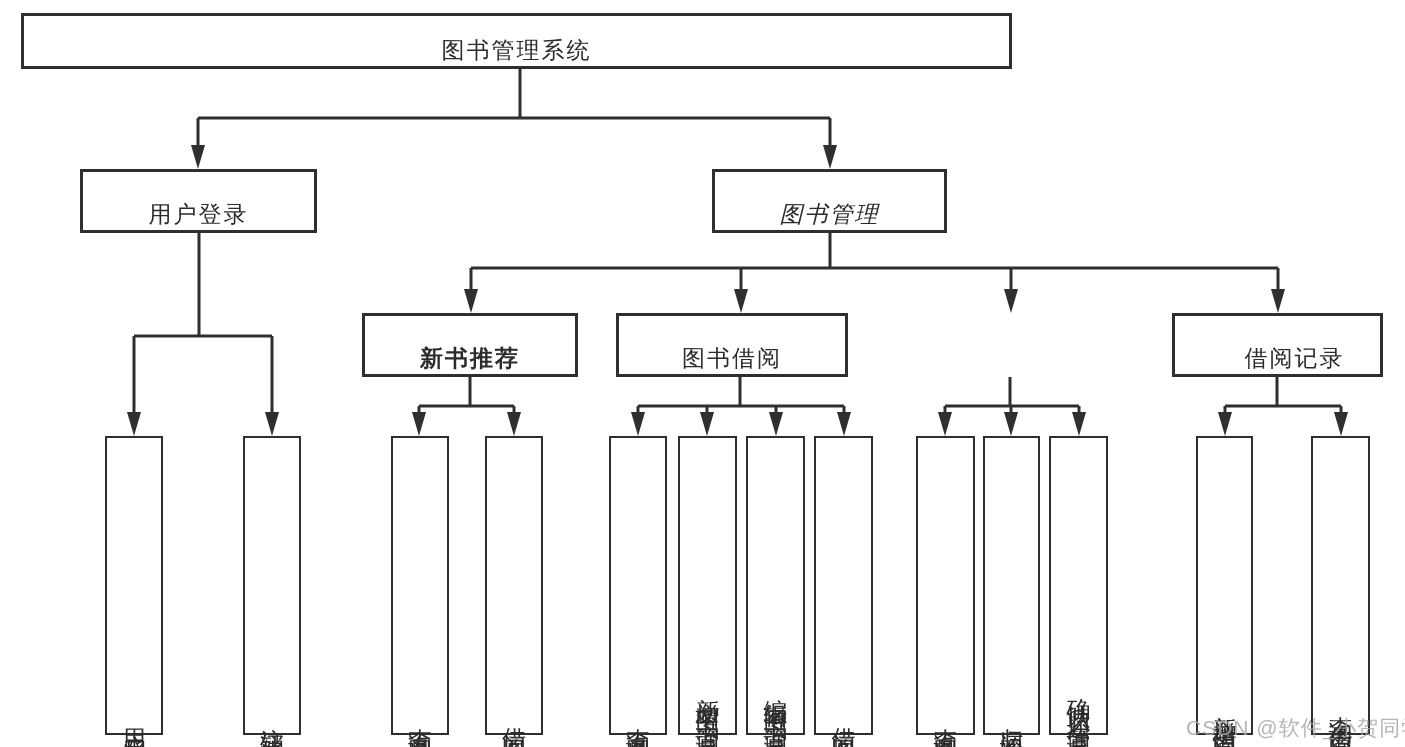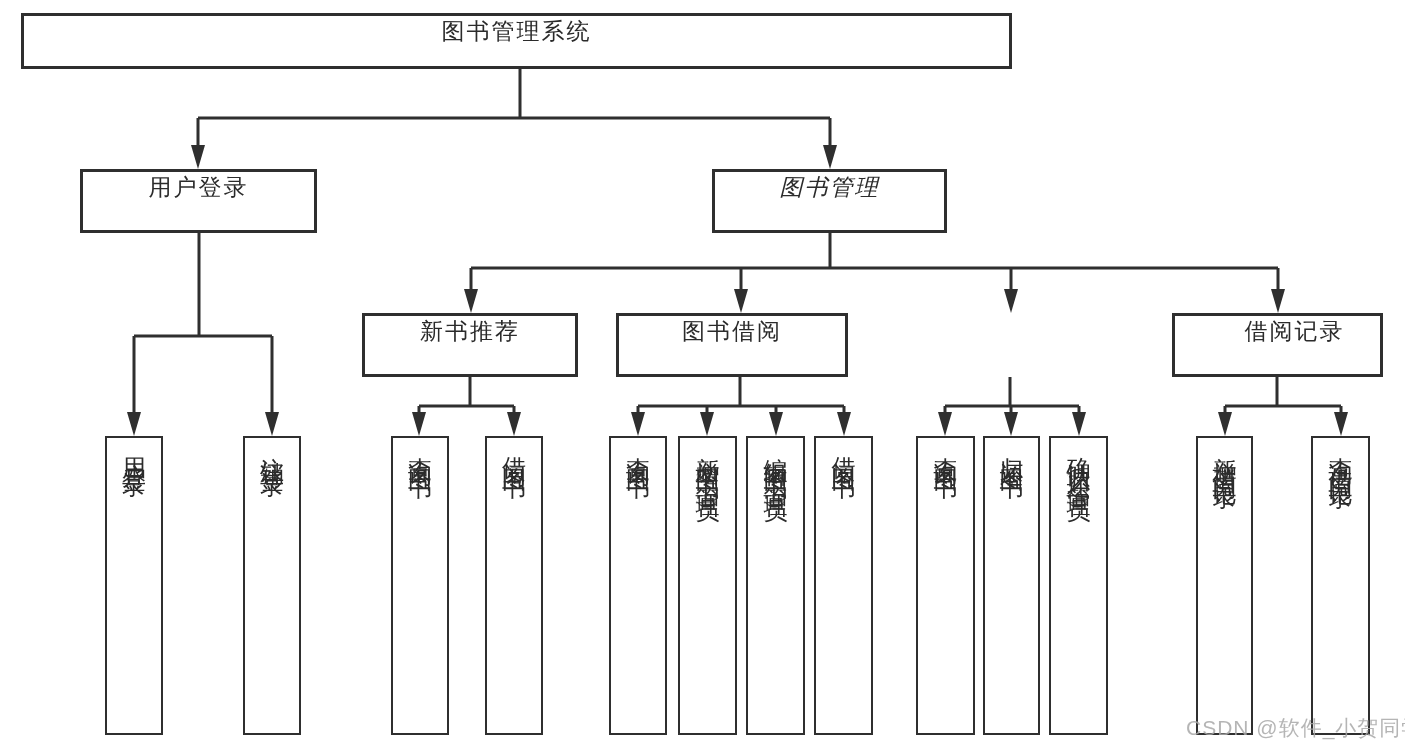--- a/index.html
+++ b/index.html
@@ -26,7 +26,7 @@
     background: #ffffff;
     border: 3px solid #2f2f2f;
     display: flex;
-    align-items: flex-start;
+    align-items: flex-end;
     justify-content: center;
     text-align: center;
   }

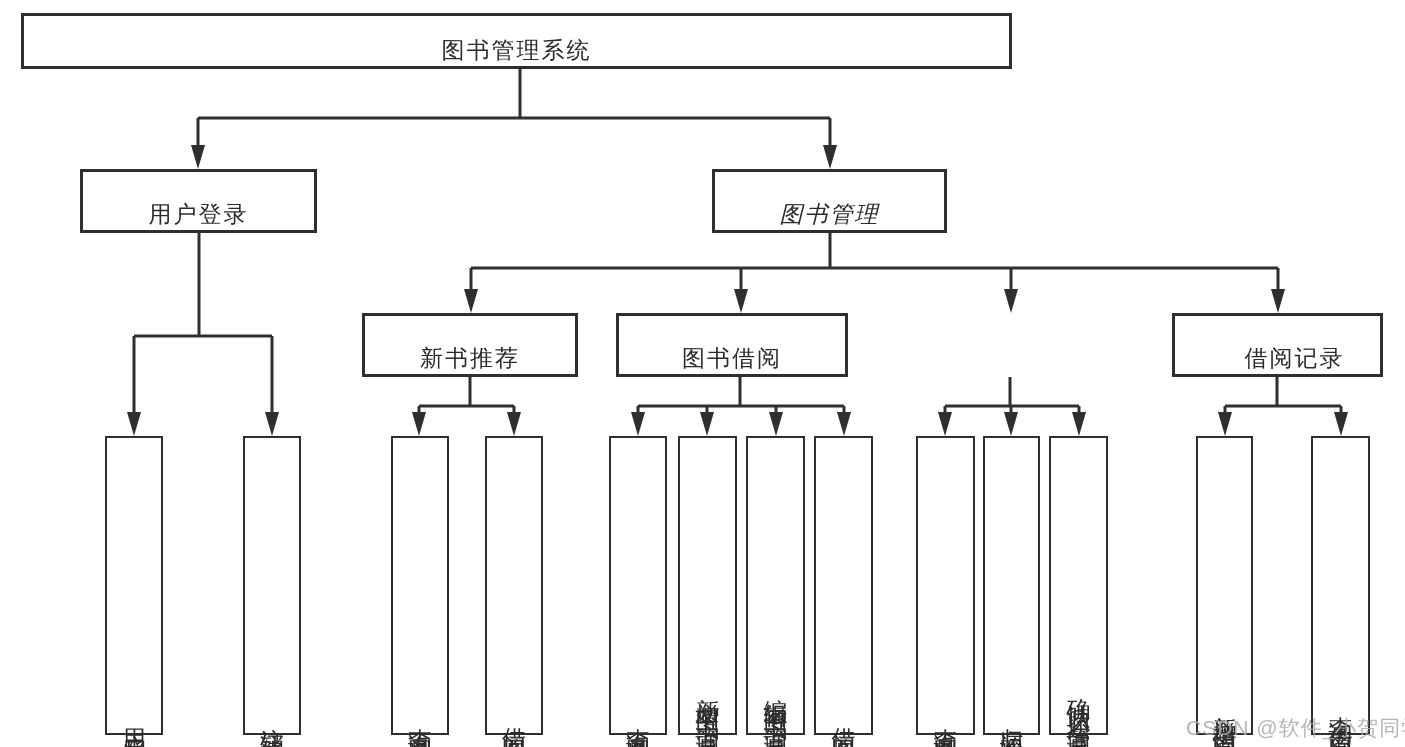--- a/index.html
+++ b/index.html
@@ -52,7 +52,7 @@
   .n-root            { left: 21px;   top: 13px;  width: 991px; height: 56px; }
   .n-user-login      { left: 80px;   top: 169px; width: 237px; height: 64px; }
   .n-book-mgmt       { left: 712px;  top: 169px; width: 235px; height: 64px; font-style: italic; }
-  .n-new-book        { left: 362px;  top: 313px; width: 216px; height: 64px; }
+  .n-new-book        { left: 362px;  top: 313px; width: 216px; height: 64px; font-weight: bold; }
   .n-book-borrow     { left: 616px;  top: 313px; width: 232px; height: 64px; }
   .n-current-borrow  { left: 902px;  top: 313px; width: 216px; height: 64px; }
   .n-borrow-records  { left: 1172px; top: 313px; width: 211px; height: 64px; padding-left: 34px; }

